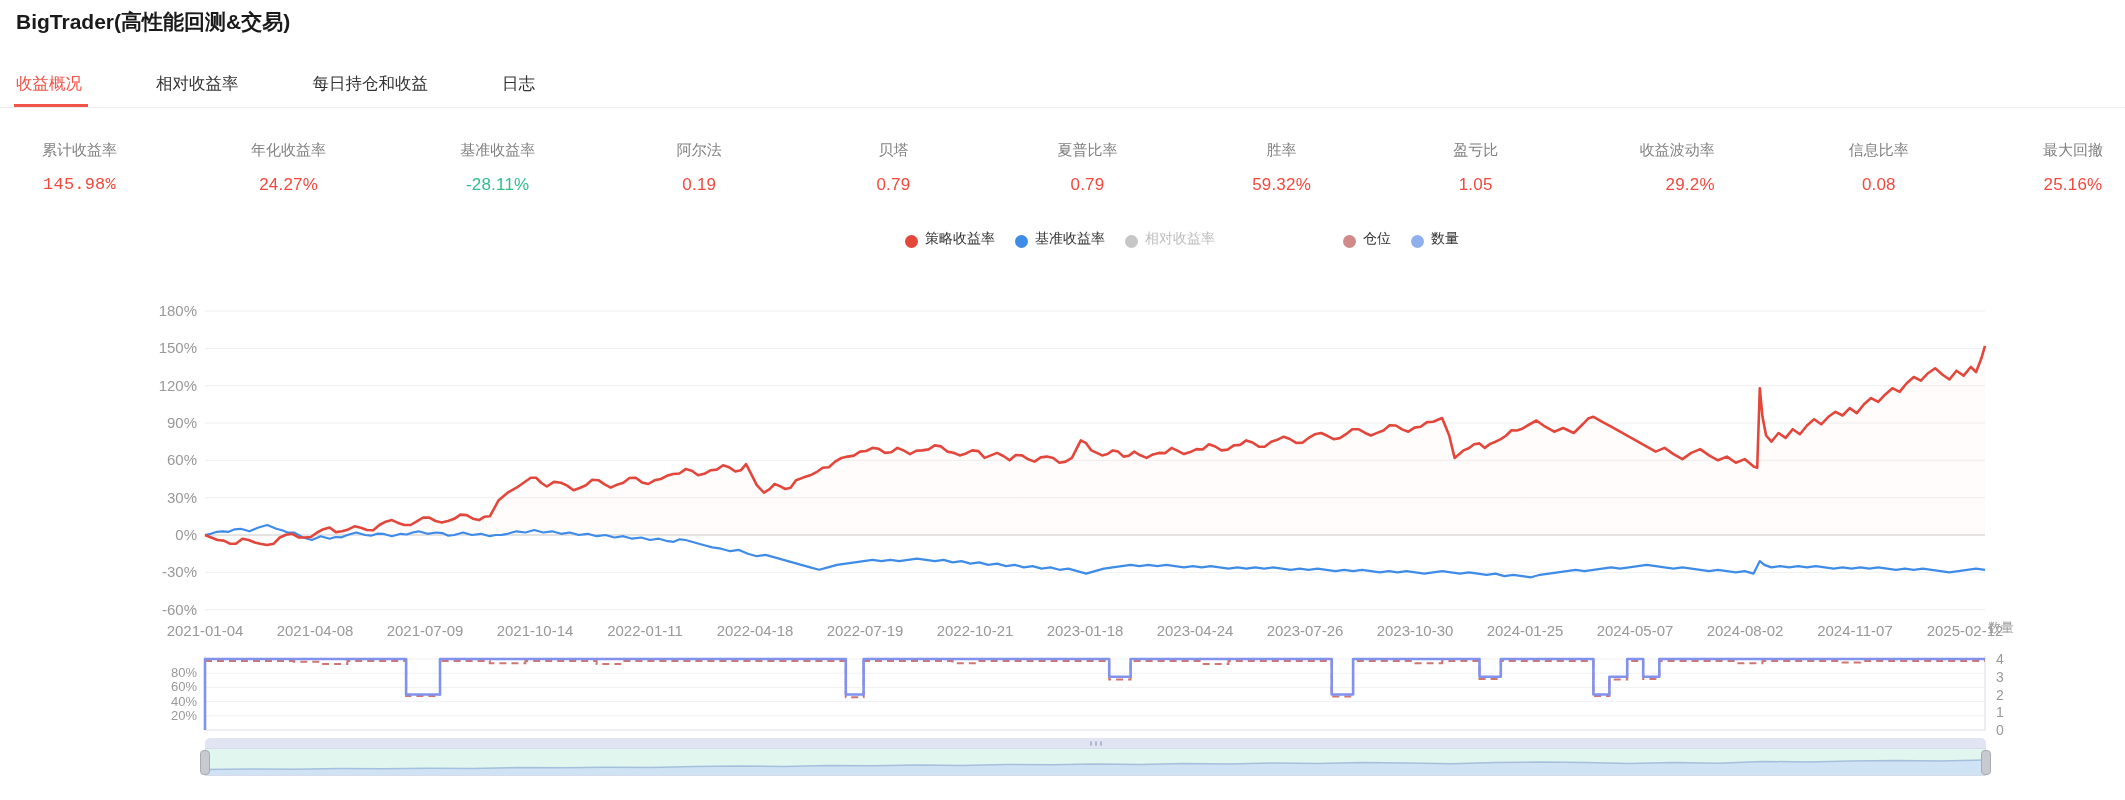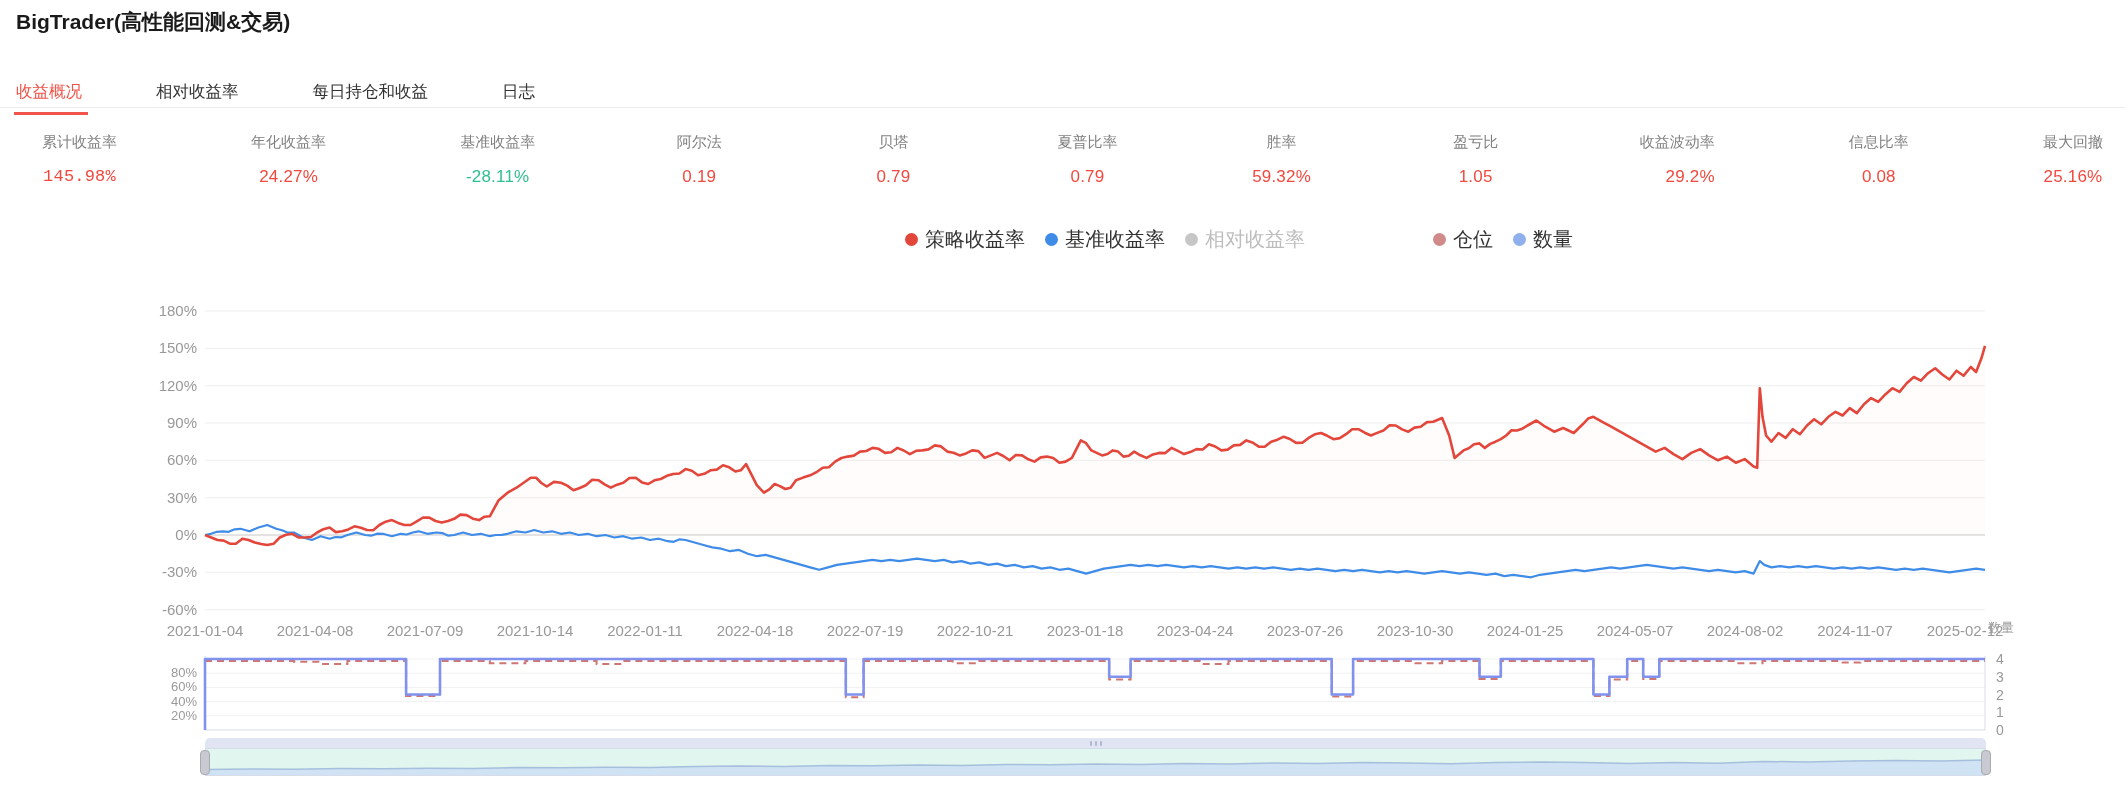--- a/index.html
+++ b/index.html
@@ -6,7 +6,7 @@
   body{width:2125px;height:800px;position:relative;overflow:hidden;
        font-family:"Liberation Sans","DejaVu Sans",sans-serif;color:#333;}
   .page-title{position:absolute;left:16px;top:8px;font-size:21px;font-weight:bold;color:#1a1a1a;}
-  .tabs{position:absolute;left:16px;top:68px;height:47px;display:flex;align-items:center;text-align:center;}
+  .tabs{position:absolute;left:16px;top:60px;height:47px;display:flex;align-items:center;text-align:center;}
   .tab{position:relative;height:47px;display:flex;align-items:center;margin-right:74px;
        font-size:16.5px;color:#333;cursor:pointer;white-space:nowrap;}
   .tab.active{color:#f0544a;}

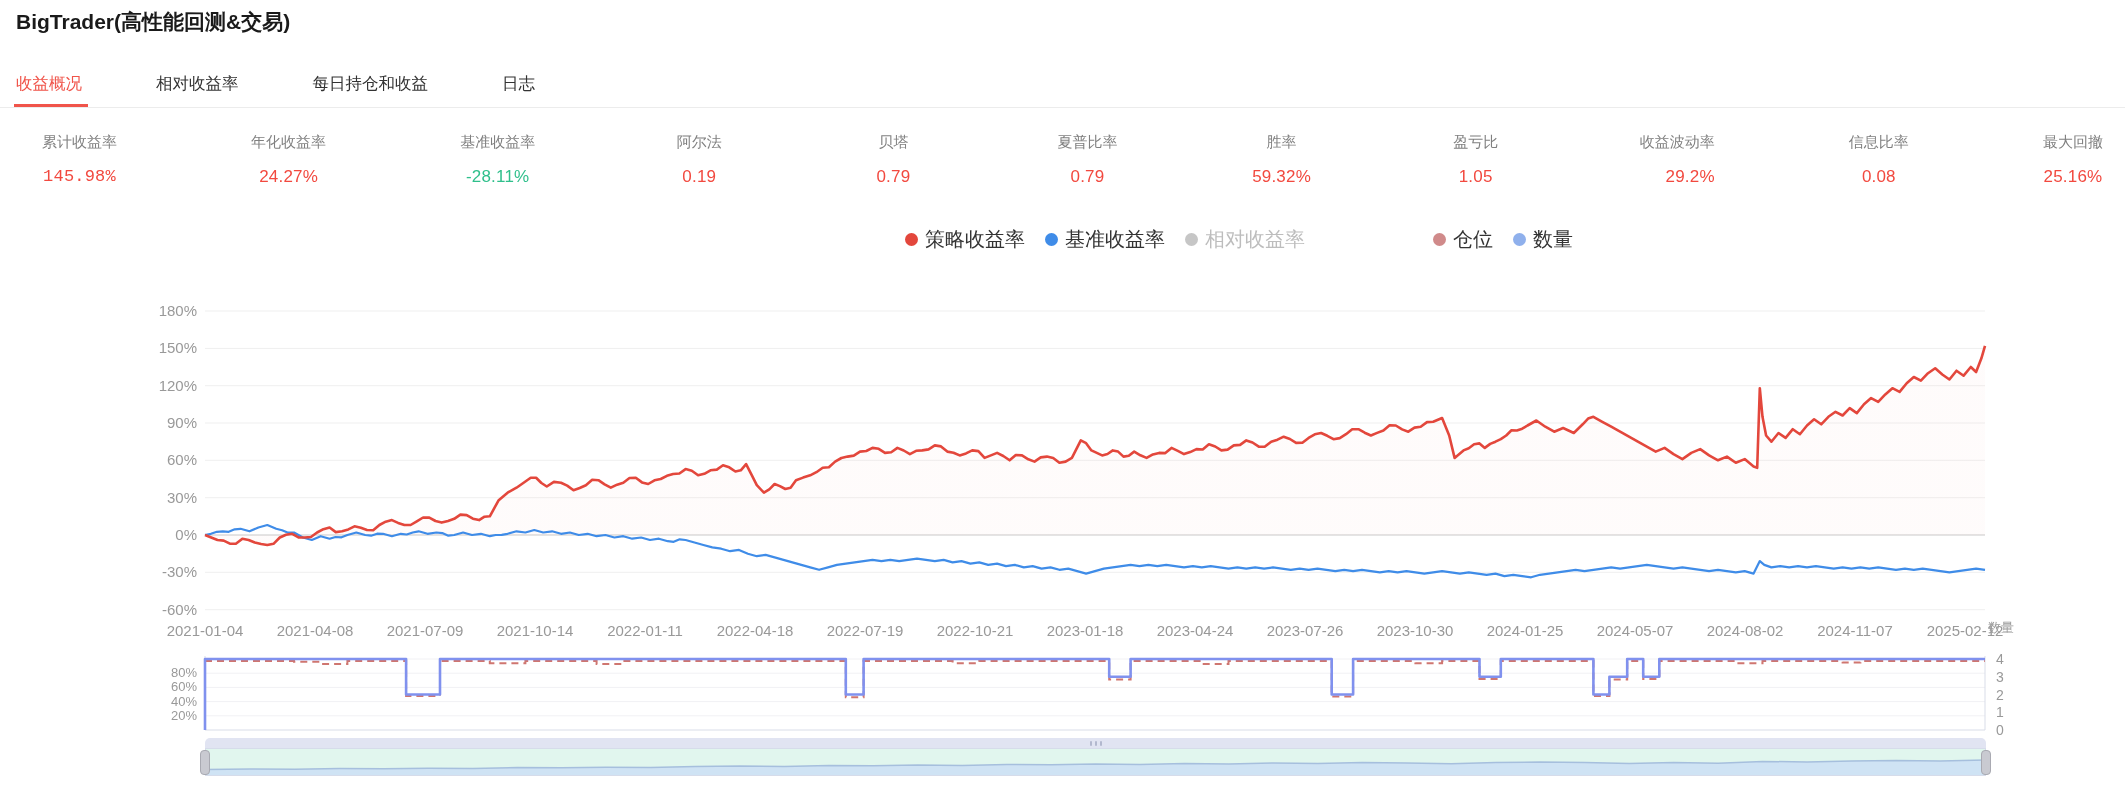--- a/index.html
+++ b/index.html
@@ -15,7 +15,7 @@
   .metrics{position:absolute;left:0;top:132px;width:2125px;box-sizing:border-box;
            padding:0 22px 0 42px;display:flex;justify-content:space-between;}
   .metric{text-align:center;min-width:60px;}
-  .metric .m-label{font-size:15px;color:#808080;line-height:20px;}
+  .metric .m-label{font-size:15px;color:#808080;line-height:20px;margin-top:8px;}
   .metric .m-value{font-size:17px;line-height:22px;margin-top:14px;letter-spacing:.2px;}
   .legend{position:absolute;left:905px;top:229px;display:flex;align-items:center;height:20px;}
   .legend-item{display:flex;align-items:center;margin-right:20px;font-size:20px;color:#333;cursor:pointer;white-space:nowrap;}

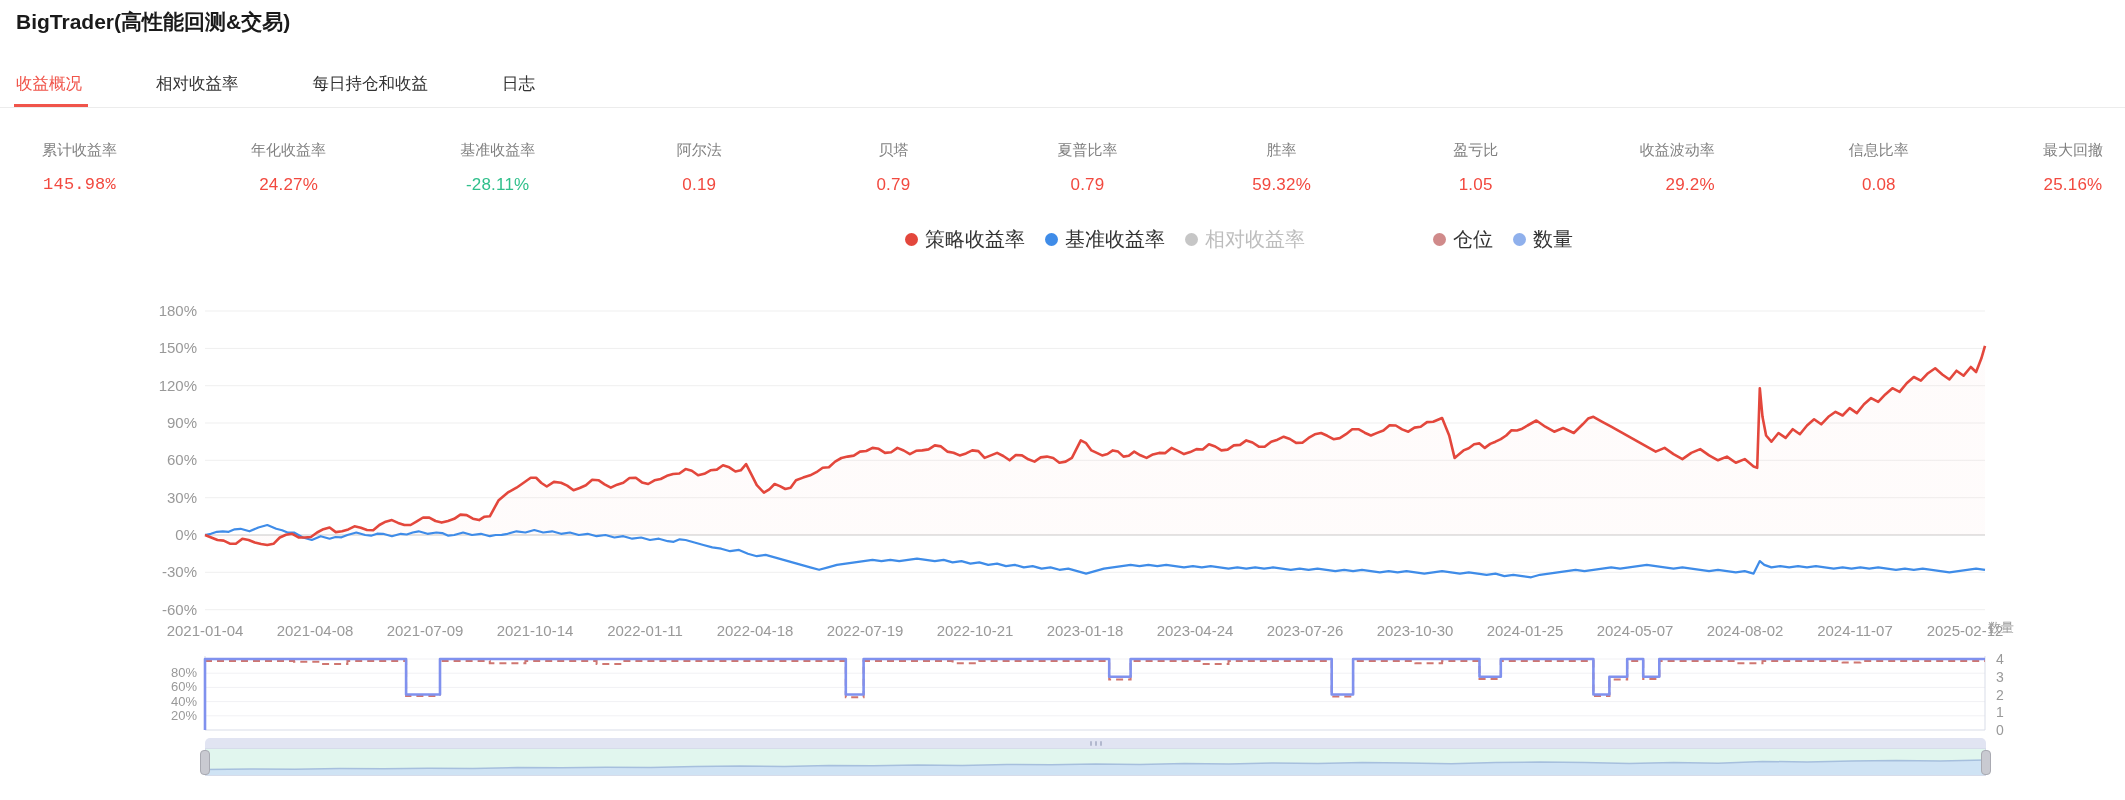--- a/index.html
+++ b/index.html
@@ -18,7 +18,7 @@
   .metric .m-label{font-size:15px;color:#808080;line-height:20px;margin-top:8px;}
   .metric .m-value{font-size:17px;line-height:22px;margin-top:14px;letter-spacing:.2px;}
   .legend{position:absolute;left:905px;top:229px;display:flex;align-items:center;height:20px;}
-  .legend-item{display:flex;align-items:center;margin-right:20px;font-size:20px;color:#333;cursor:pointer;white-space:nowrap;}
+  .legend-item{display:flex;align-items:flex-end;margin-right:20px;font-size:14px;color:#333;cursor:pointer;white-space:nowrap;}
   .legend-item .dot{width:13px;height:13px;border-radius:50%;margin-right:7px;flex:0 0 auto;}
   .legend-item.disabled{color:#bdbdbd;}
   .legend-gap{width:108px;}

